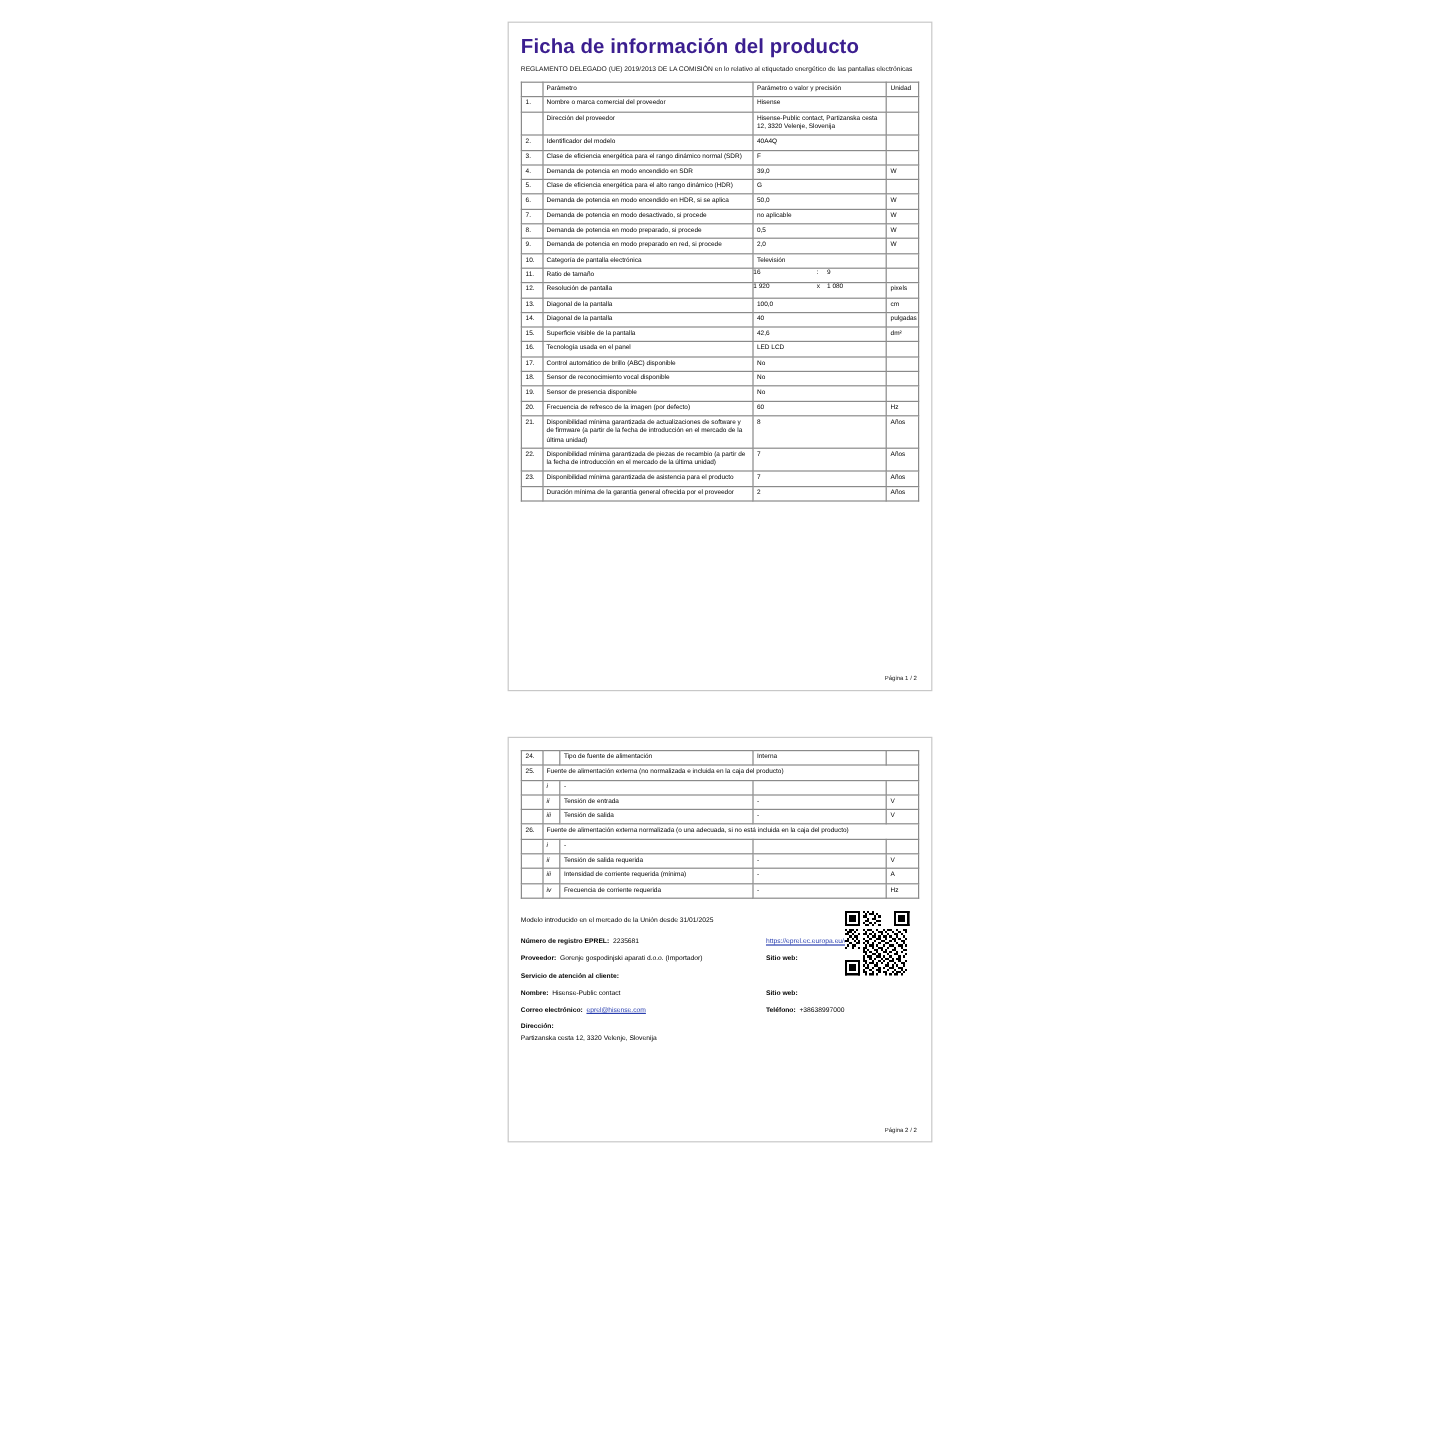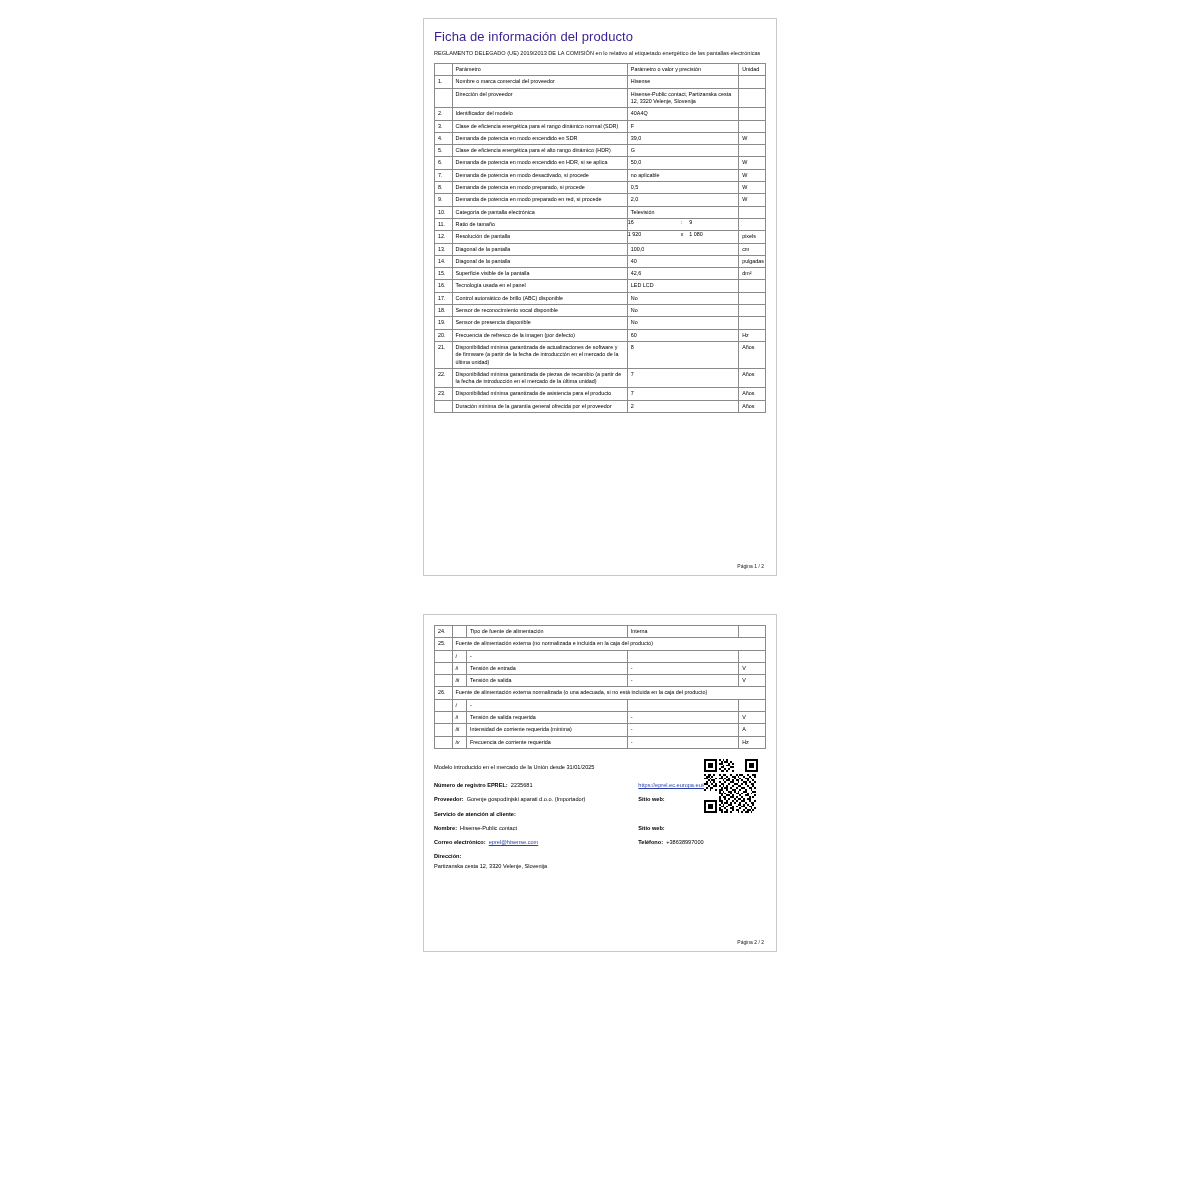--- a/index.html
+++ b/index.html
@@ -40,8 +40,8 @@
 
   .doc-title {
     color: #3b1e8f;
-    font-size: 13px;
-    font-weight: normal;
+    font-size: 17px;
+    font-weight: bold;
     margin: 0 0 5px 0;
     letter-spacing: 0.1px;
   }

